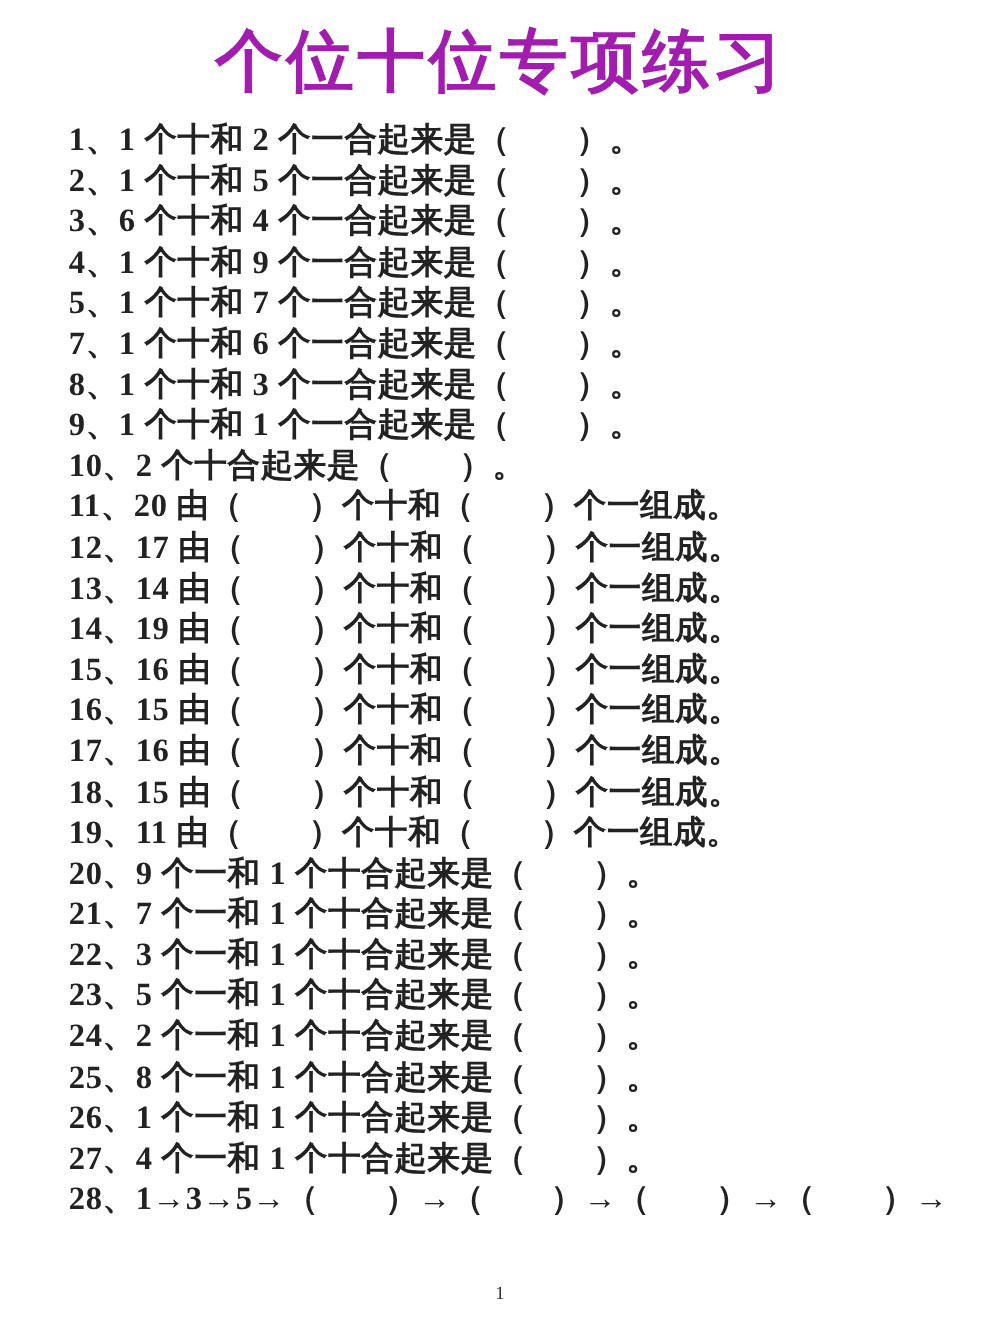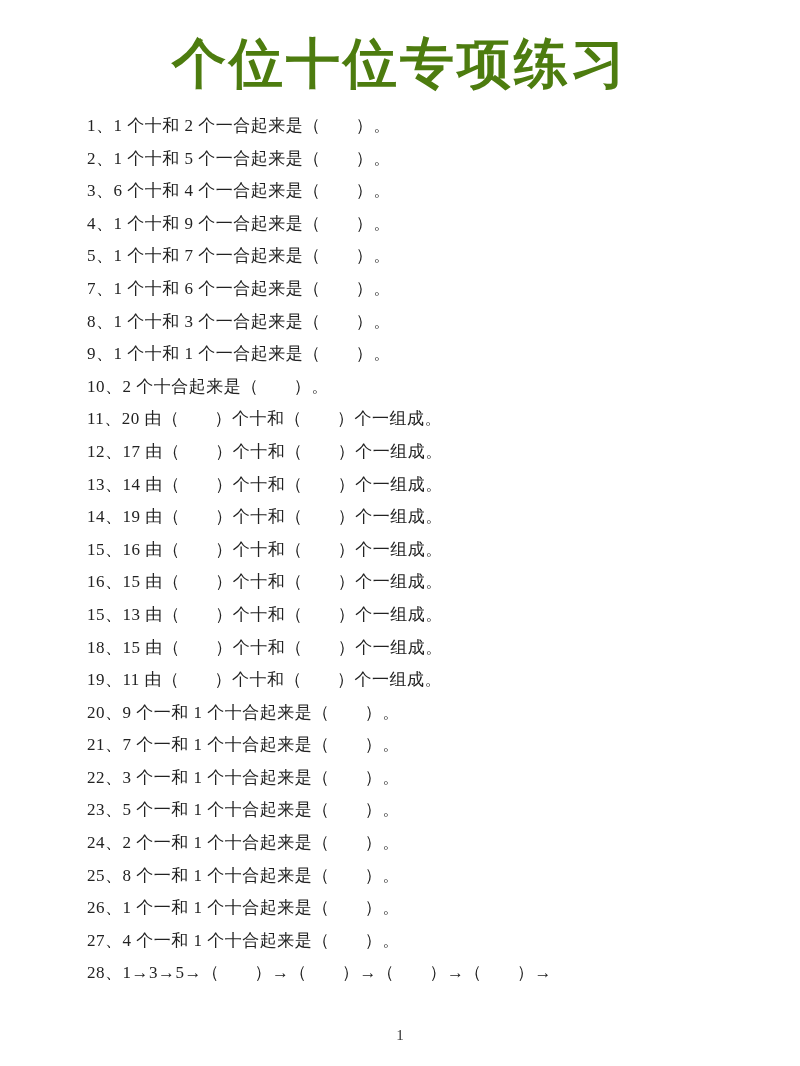--- a/index.html
+++ b/index.html
@@ -13,7 +13,7 @@
     overflow: hidden;
   }
   .title {
-    margin: 14px;
+    margin: 0;
     padding-top: 16px;
     text-align: center;
     font-family: "Liberation Sans", "DejaVu Sans", sans-serif;
@@ -21,7 +21,7 @@
     font-size: 54px;
     line-height: 66px;
     letter-spacing: 3px;
-    color: #4d7c0f;
+    color: #a21caf;
   }
   .questions {
     margin-top: 14px;

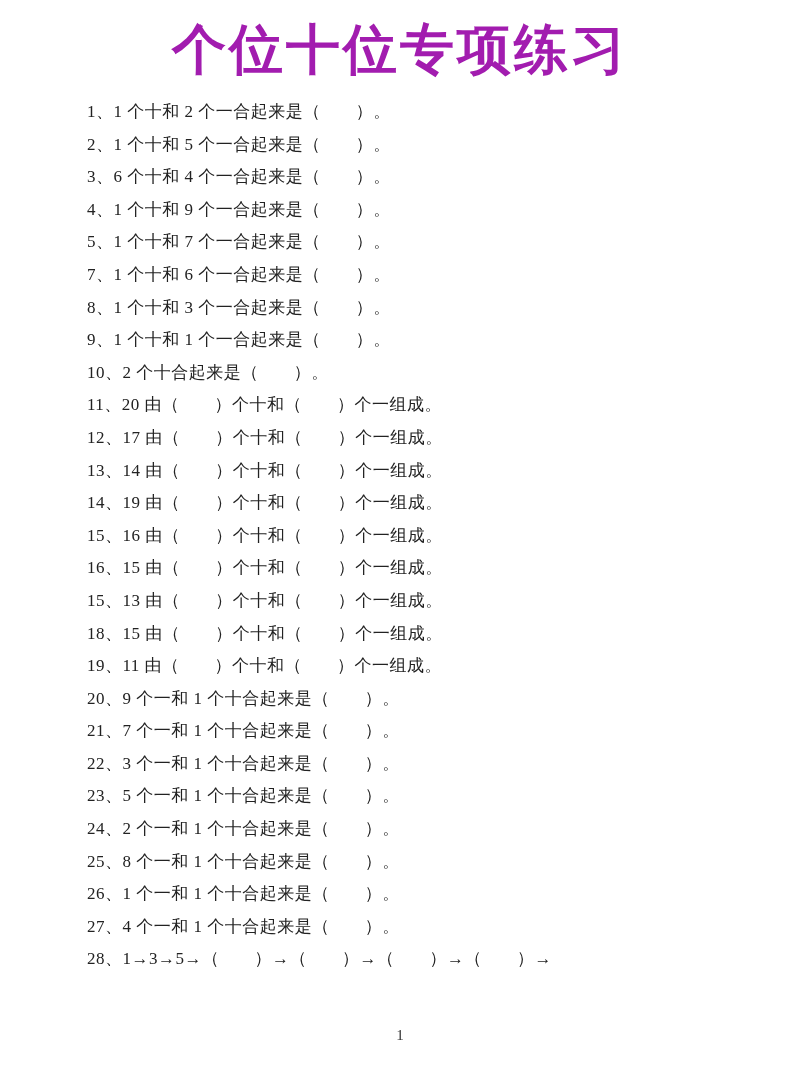--- a/index.html
+++ b/index.html
@@ -25,12 +25,13 @@
   }
   .questions {
     margin-top: 14px;
-    padding-left: 87px;
+    padding-left: 55px;
     padding-right: 30px;
     font-family: "Liberation Serif", "DejaVu Serif", serif;
-    font-size: 17px;
+    font-size: 26px;
     line-height: 32.6px;
     color: #222222;
+    font-weight: bold;
   }
   .q {
     white-space: pre-wrap;

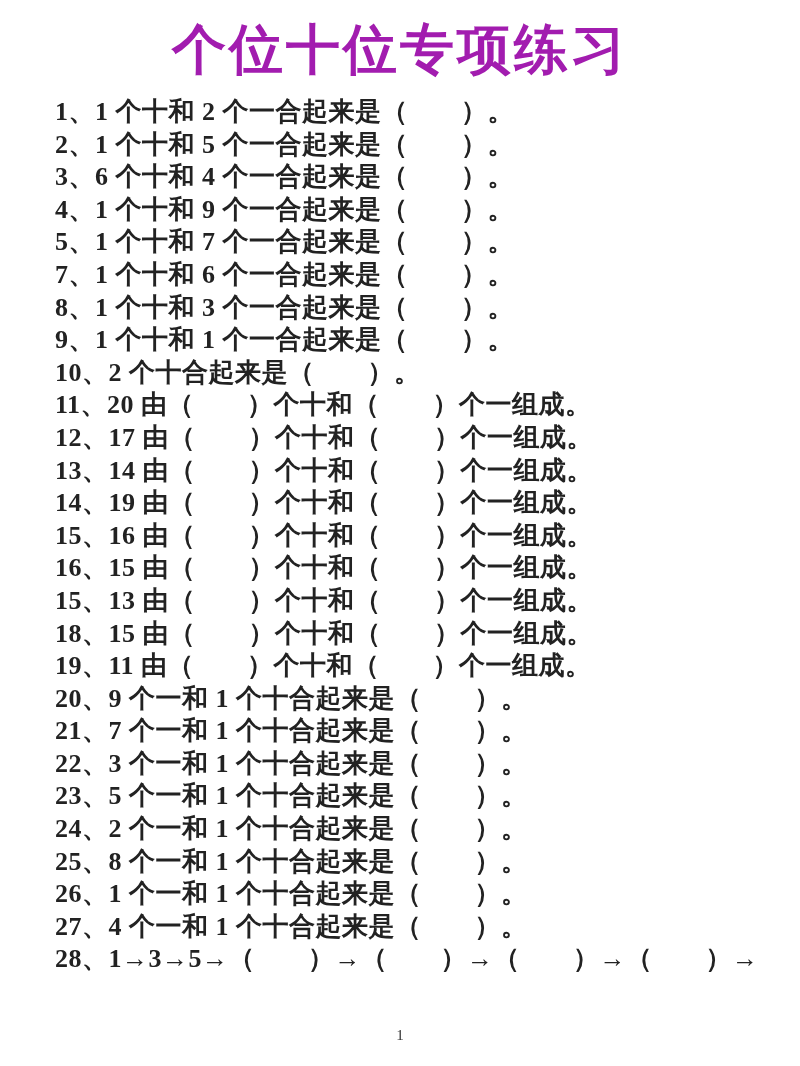--- a/index.html
+++ b/index.html
@@ -70,7 +70,7 @@
     <div class="q">14、19 由（　　）个十和（　　）个一组成。</div>
     <div class="q">15、16 由（　　）个十和（　　）个一组成。</div>
     <div class="q">16、15 由（　　）个十和（　　）个一组成。</div>
-    <div class="q">15、13 由（　　）个十和（　　）个一组成。</div>
+    <div class="q">17、16 由（　　）个十和（　　）个一组成。</div>
     <div class="q">18、15 由（　　）个十和（　　）个一组成。</div>
     <div class="q">19、11 由（　　）个十和（　　）个一组成。</div>
     <div class="q">20、9 个一和 1 个十合起来是（　　）。</div>

